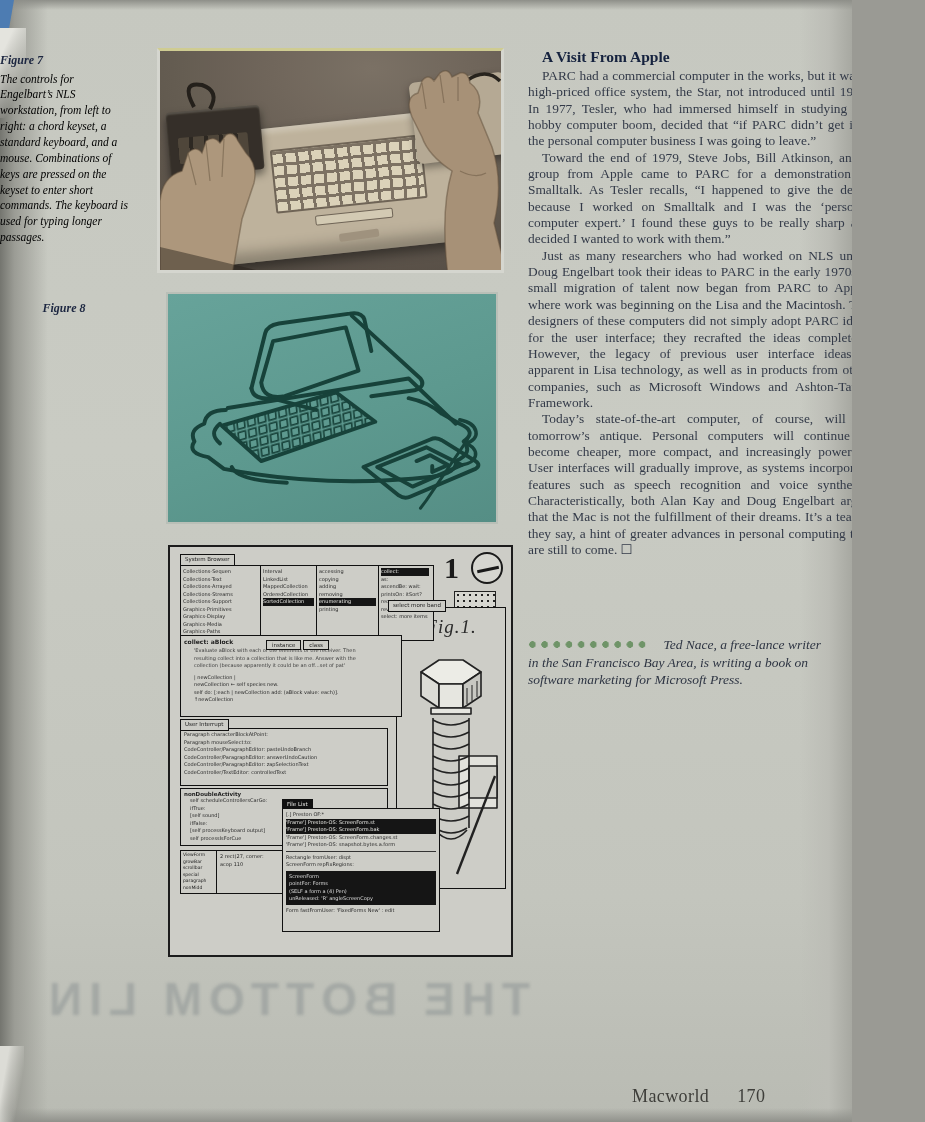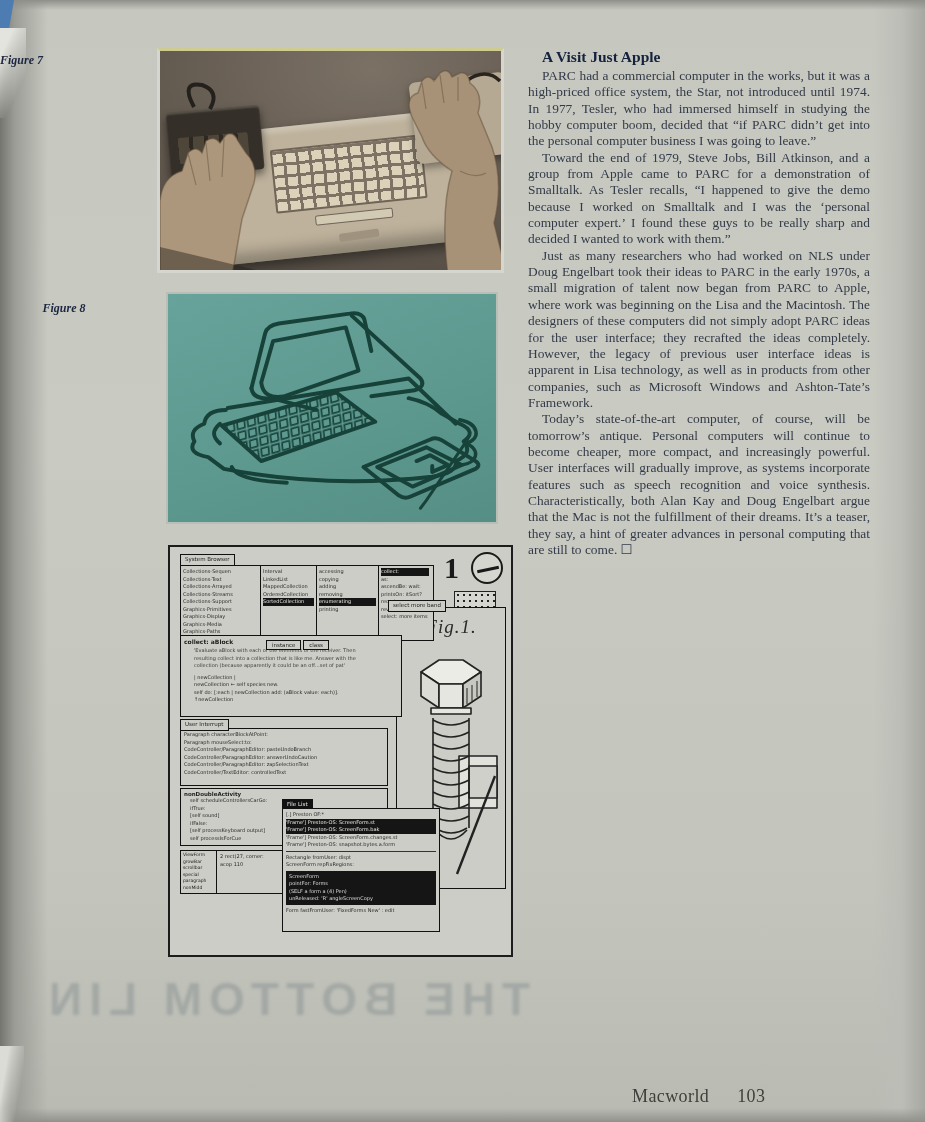--- a/index.html
+++ b/index.html
@@ -5,7 +5,7 @@
   * { margin:0; padding:0; box-sizing:border-box; }
   html,body { background:#9a9a94; }
   .scan {
-    position:relative; width:925px; height:1122px; overflow:hidden;
+    position:relative; width:852px; height:1122px; overflow:hidden;
     background: linear-gradient(180deg, #c6c8c0 0%, #c9cbc3 40%, #c3c5bd 80%, #b9bbb3 100%);
     font-family:"Liberation Serif", serif;
   }

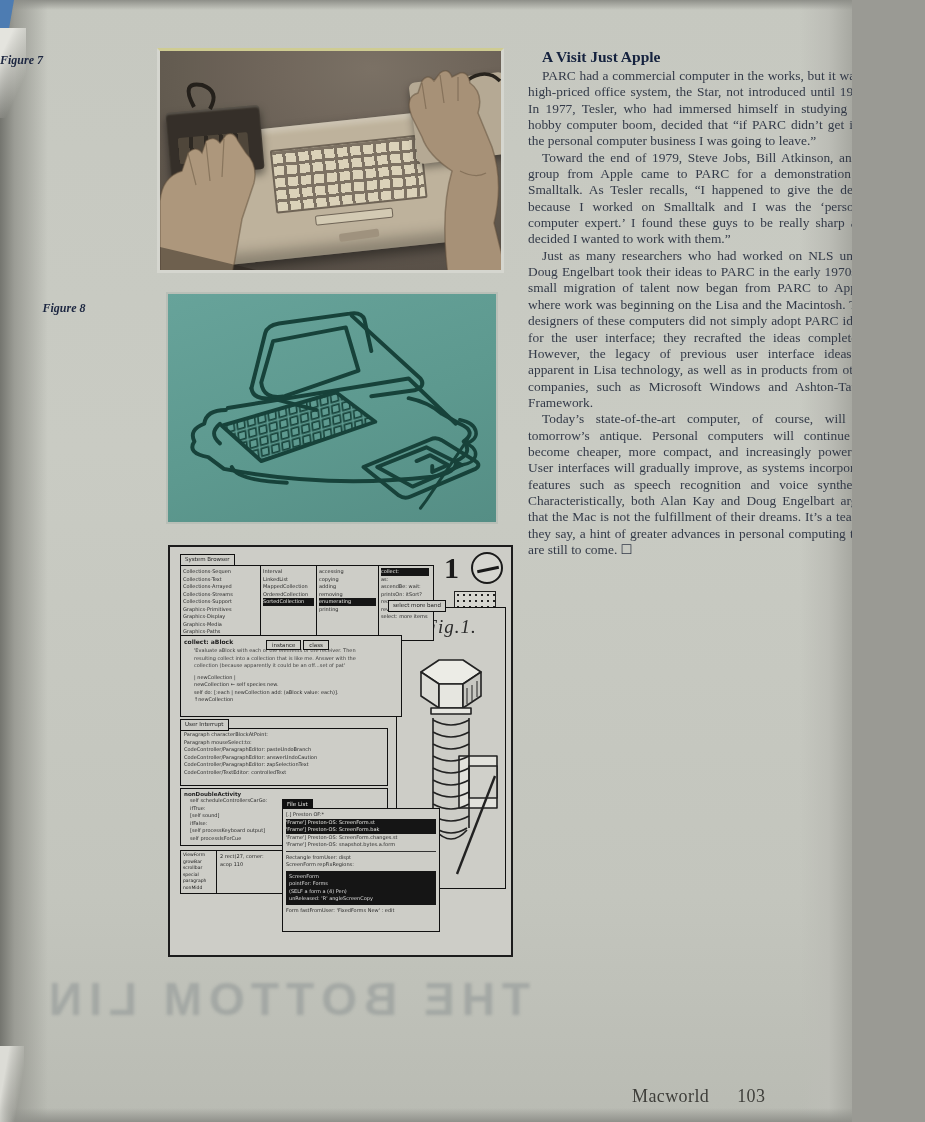--- a/index.html
+++ b/index.html
@@ -378,7 +378,7 @@
   </div>
 
   <div class="article">
-    <h2>A Visit Just Apple</h2>
+    <h2>A Visit From Apple</h2>
     <p>PARC had a commercial computer in the works, but it was a high-priced office system, the Star, not introduced until 1974. In 1977, Tesler, who had immersed himself in studying the hobby computer boom, decided that “if PARC didn’t get into the personal computer business I was going to leave.”</p>
     <p>Toward the end of 1979, Steve Jobs, Bill Atkinson, and a group from Apple came to PARC for a demonstration of Smalltalk. As Tesler recalls, “I happened to give the demo because I worked on Smalltalk and I was the ‘personal computer expert.’ I found these guys to be really sharp and decided I wanted to work with them.”</p>
     <p>Just as many researchers who had worked on NLS under Doug Engelbart took their ideas to PARC in the early 1970s, a small migration of talent now began from PARC to Apple, where work was beginning on the Lisa and the Macintosh. The designers of these computers did not simply adopt PARC ideas for the user interface; they recrafted the ideas completely. However, the legacy of previous user interface ideas is apparent in Lisa technology, as well as in products from other companies, such as Microsoft Windows and Ashton-Tate’s Framework.</p>

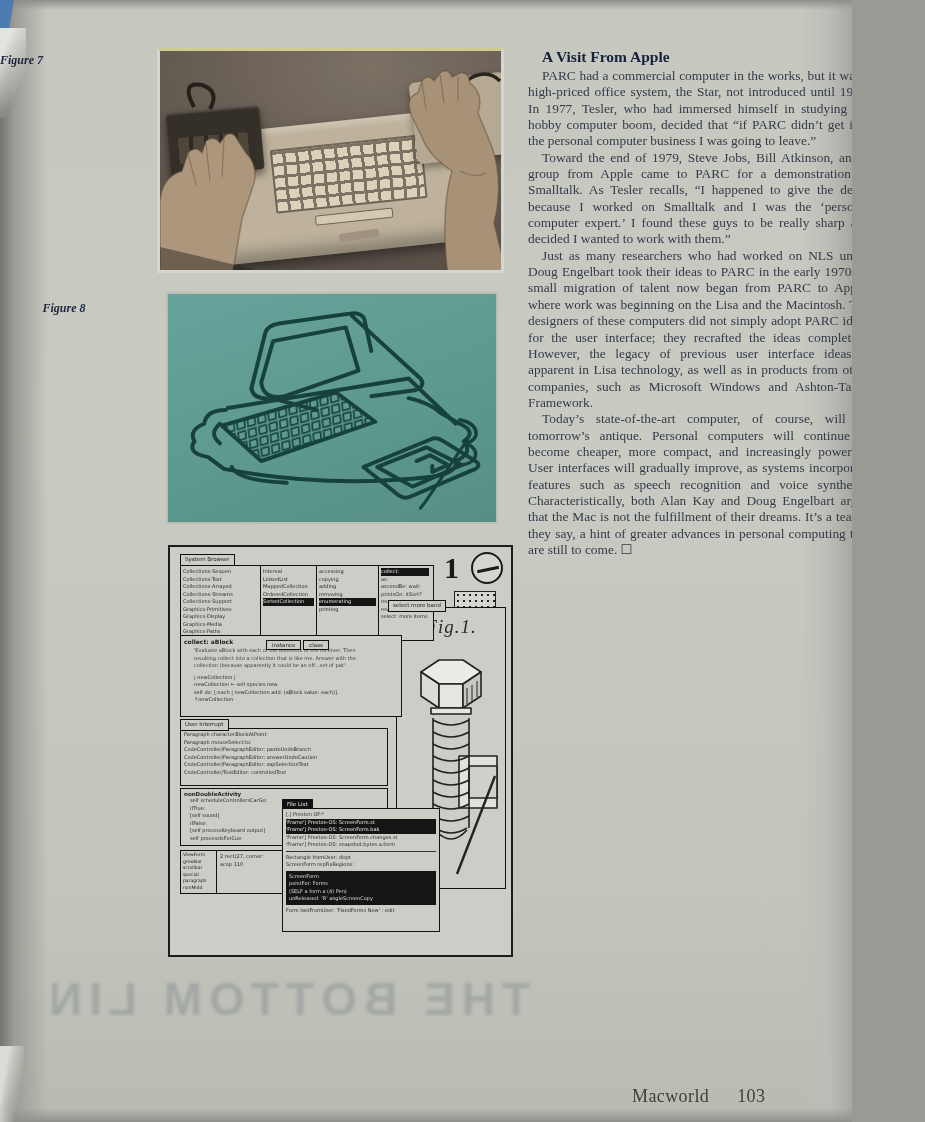--- a/index.html
+++ b/index.html
@@ -144,6 +144,7 @@
 
   <div class="figcap" id="cap7">
     <b>Figure 7</b>
+    <span>The controls for Engelbart’s NLS workstation, from left to right: a chord keyset, a standard keyboard, and a mouse. Combinations of keys are pressed on the keyset to enter short commands. The keyboard is used for typing longer passages.</span>
   </div>
   <div class="figcap" id="cap8">
     <b>Figure 8</b>

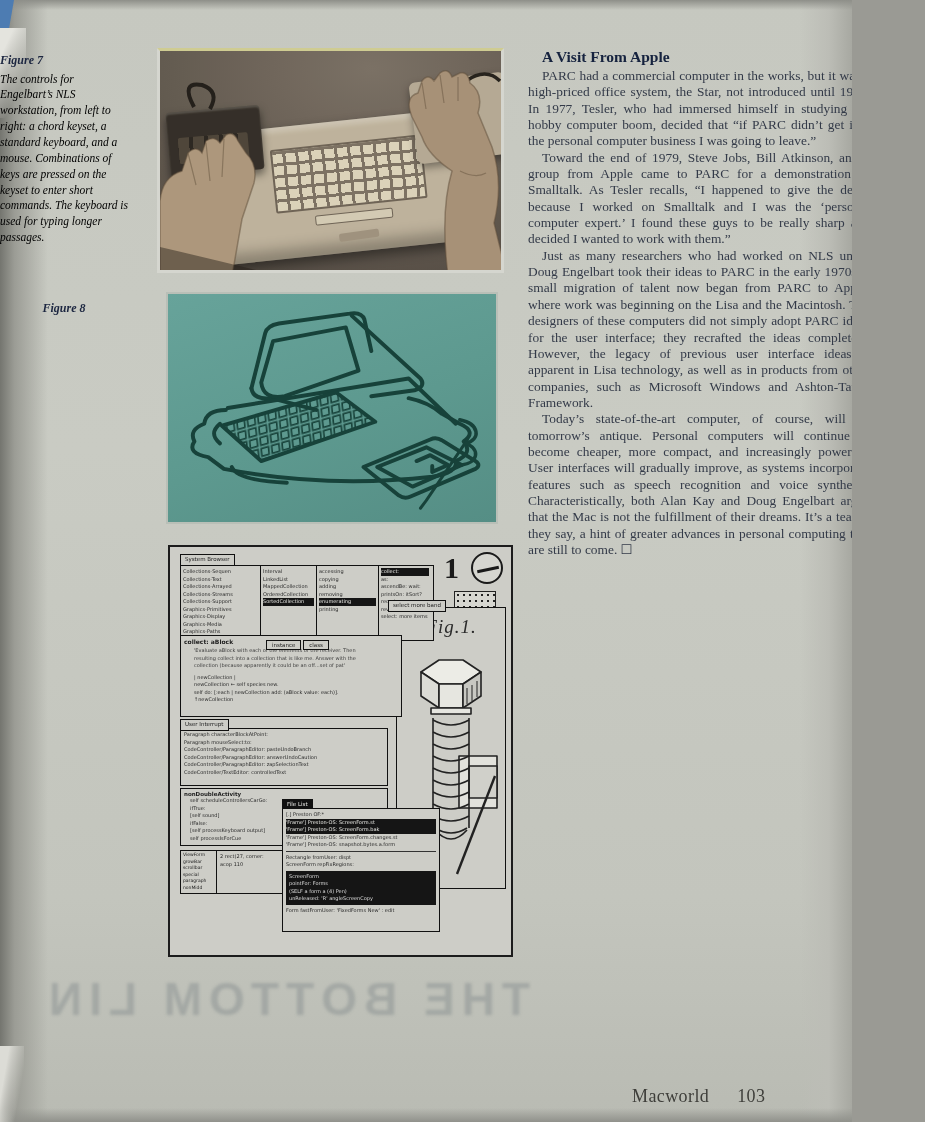--- a/index.html
+++ b/index.html
@@ -386,6 +386,10 @@
     <p>Today’s state-of-the-art computer, of course, will be tomorrow’s antique. Personal computers will continue to become cheaper, more compact, and increasingly powerful. User interfaces will gradually improve, as systems incorporate features such as speech recognition and voice synthesis. Characteristically, both Alan Kay and Doug Engelbart argue that the Mac is not the fulfillment of their dreams. It’s a teaser, they say, a hint of greater advances in personal computing that are still to come.  ☐</p>
   </div>
 
+  <div class="bio">
+    <span class="dots"></span>
+    <span>Ted Nace, a free-lance writer in the San Francisco Bay Area, is writing a book on software marketing for Microsoft Press.</span>
+  </div>
 
   <div class="footer">
     <span>Macworld</span>

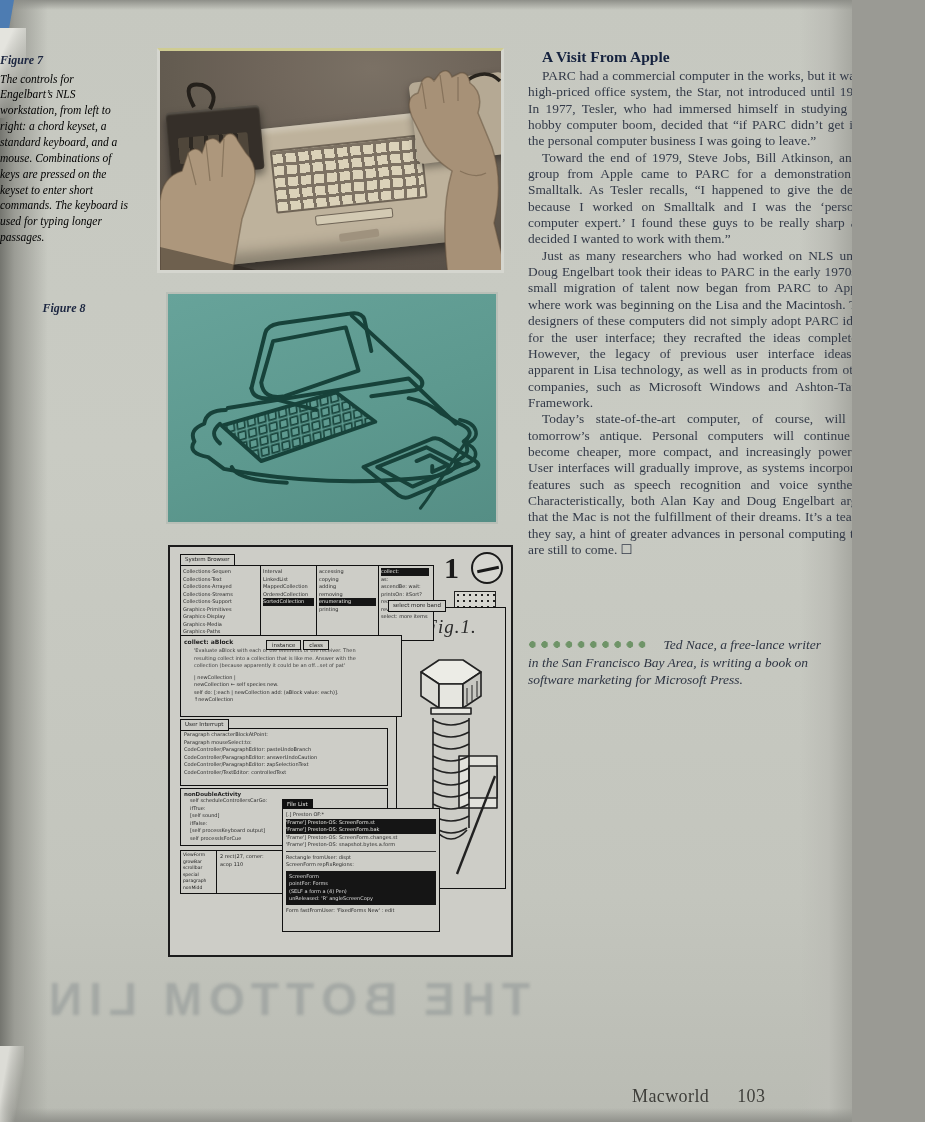--- a/index.html
+++ b/index.html
@@ -393,7 +393,7 @@
 
   <div class="footer">
     <span>Macworld</span>
-    <span>103</span>
+    <span>170</span>
   </div>
 
 </div>

